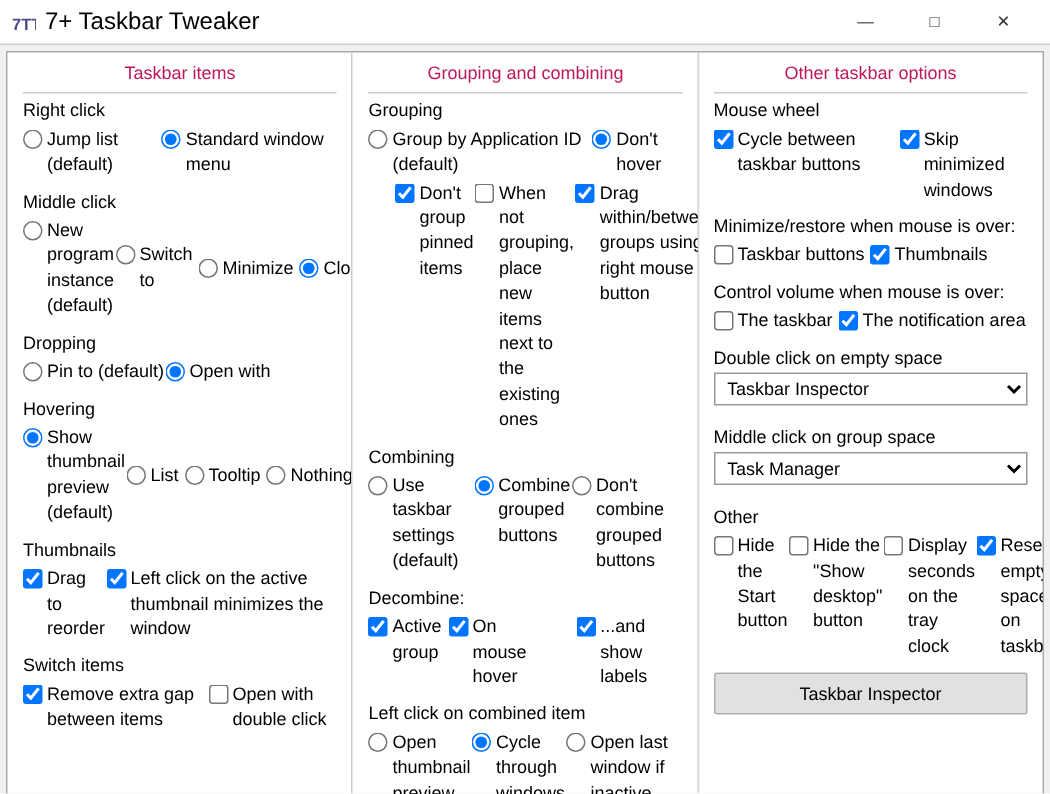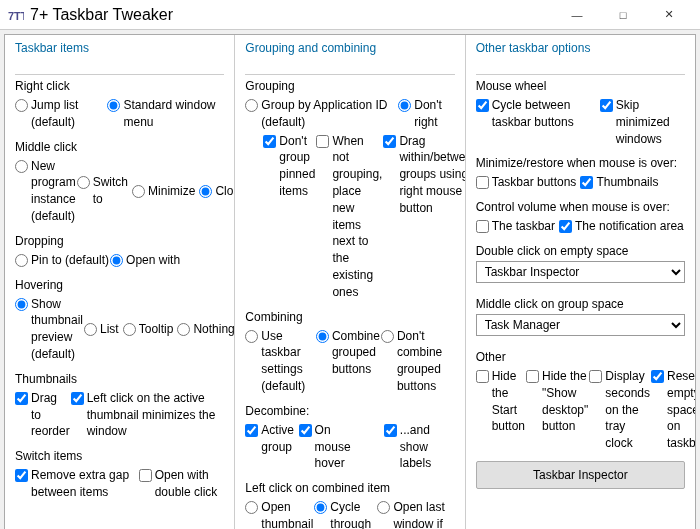--- a/index.html
+++ b/index.html
@@ -80,13 +80,13 @@
     }
 
     .col-header {
-      text-align: left;
+      text-align: center;
       font-size: 12px;
       font-weight: normal;
-      padding-bottom: 19px;
+      padding-bottom: 6px;
       margin-bottom: 4px;
       border-bottom: 1px solid #ccc;
-      color: #0369a1;
+      color: #be185d;
     }
 
     .section-label {

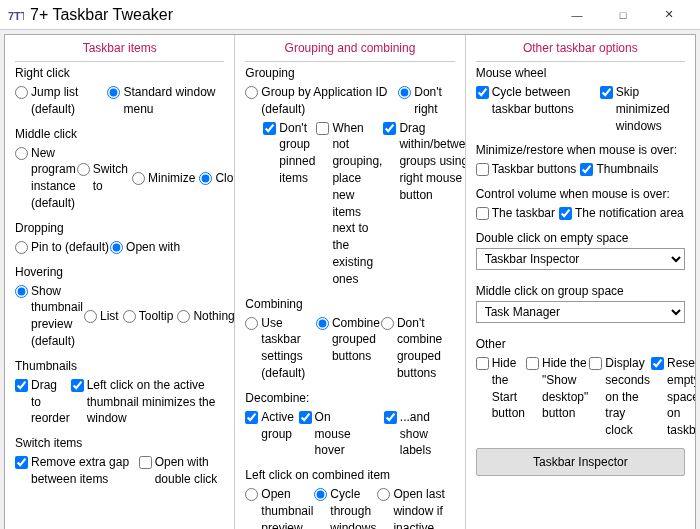--- a/index.html
+++ b/index.html
@@ -299,7 +299,7 @@
         </label>
         <label class="radio-row">
           <input type="radio" name="grouping" checked="" style="">
-          <span>Don't right</span>
+          <span>Don't hover</span>
         </label>
       </div>
       <div class="check-group indent">

